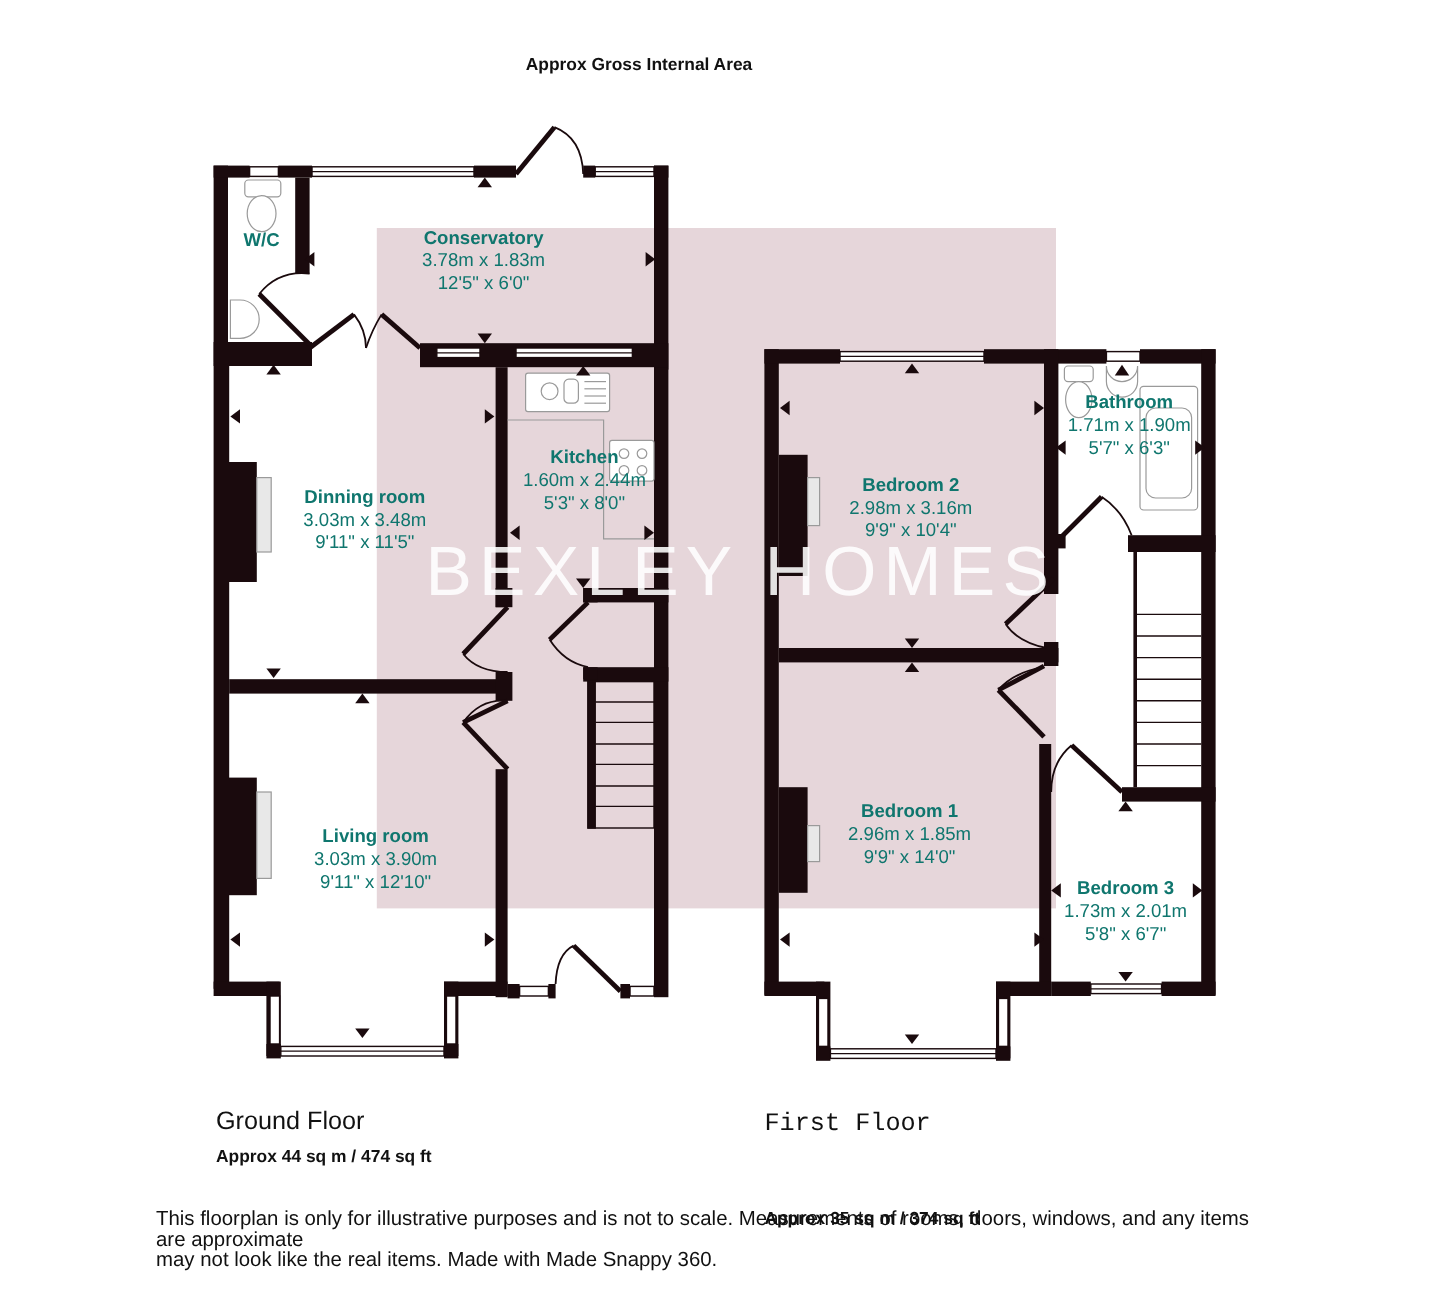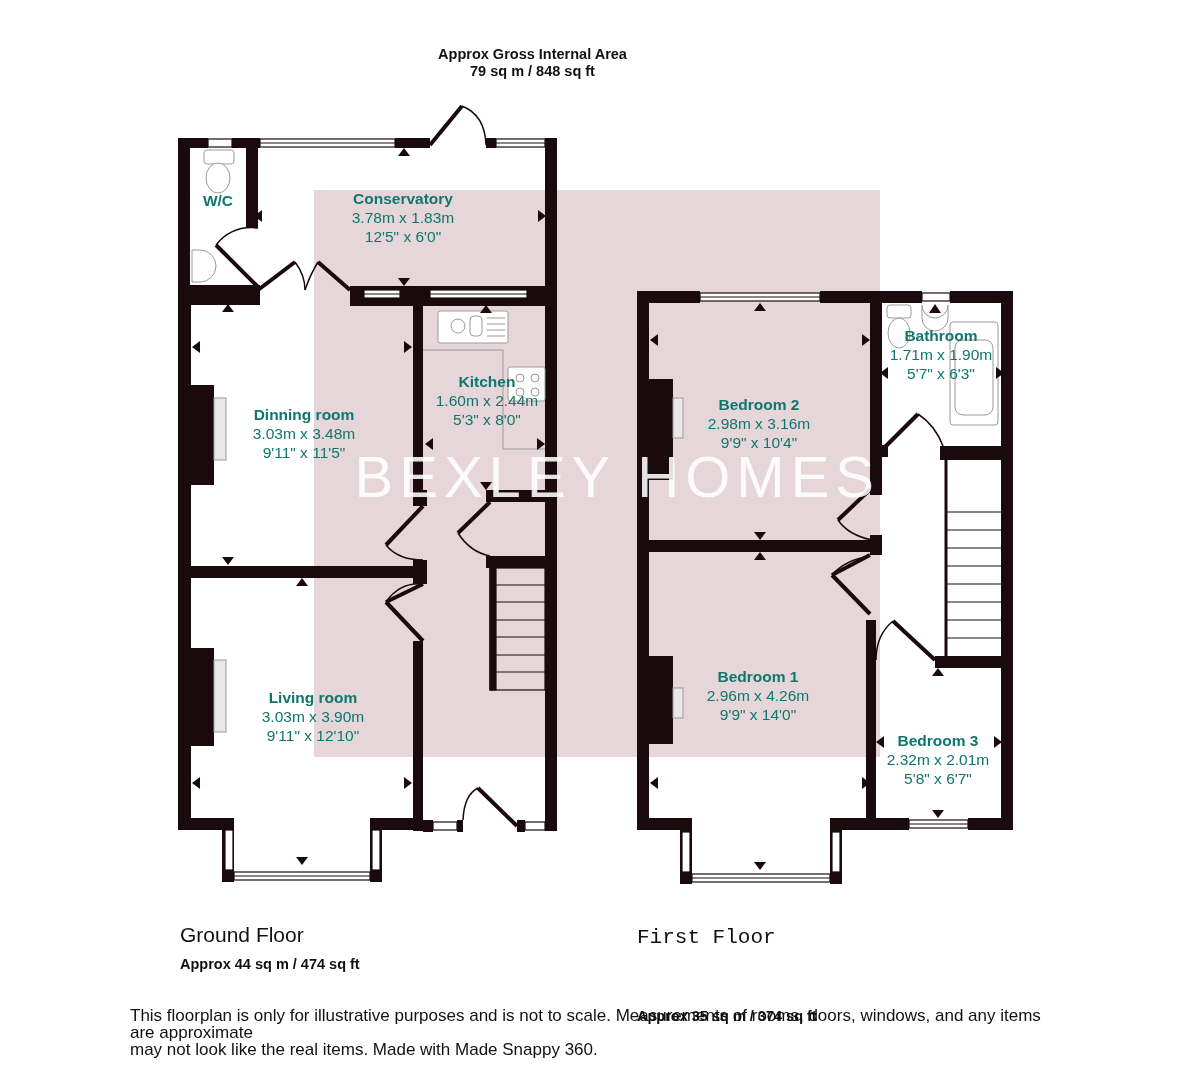--- a/index.html
+++ b/index.html
@@ -20,7 +20,6 @@
 
 <div class="abs title">
   <div>Approx Gross Internal Area</div>
-  <div>79 sq m / 848 sq ft</div>
 </div>
 
 <svg class="plan" width="1193" height="1080" viewBox="0 0 1193 1080" xmlns="http://www.w3.org/2000/svg">

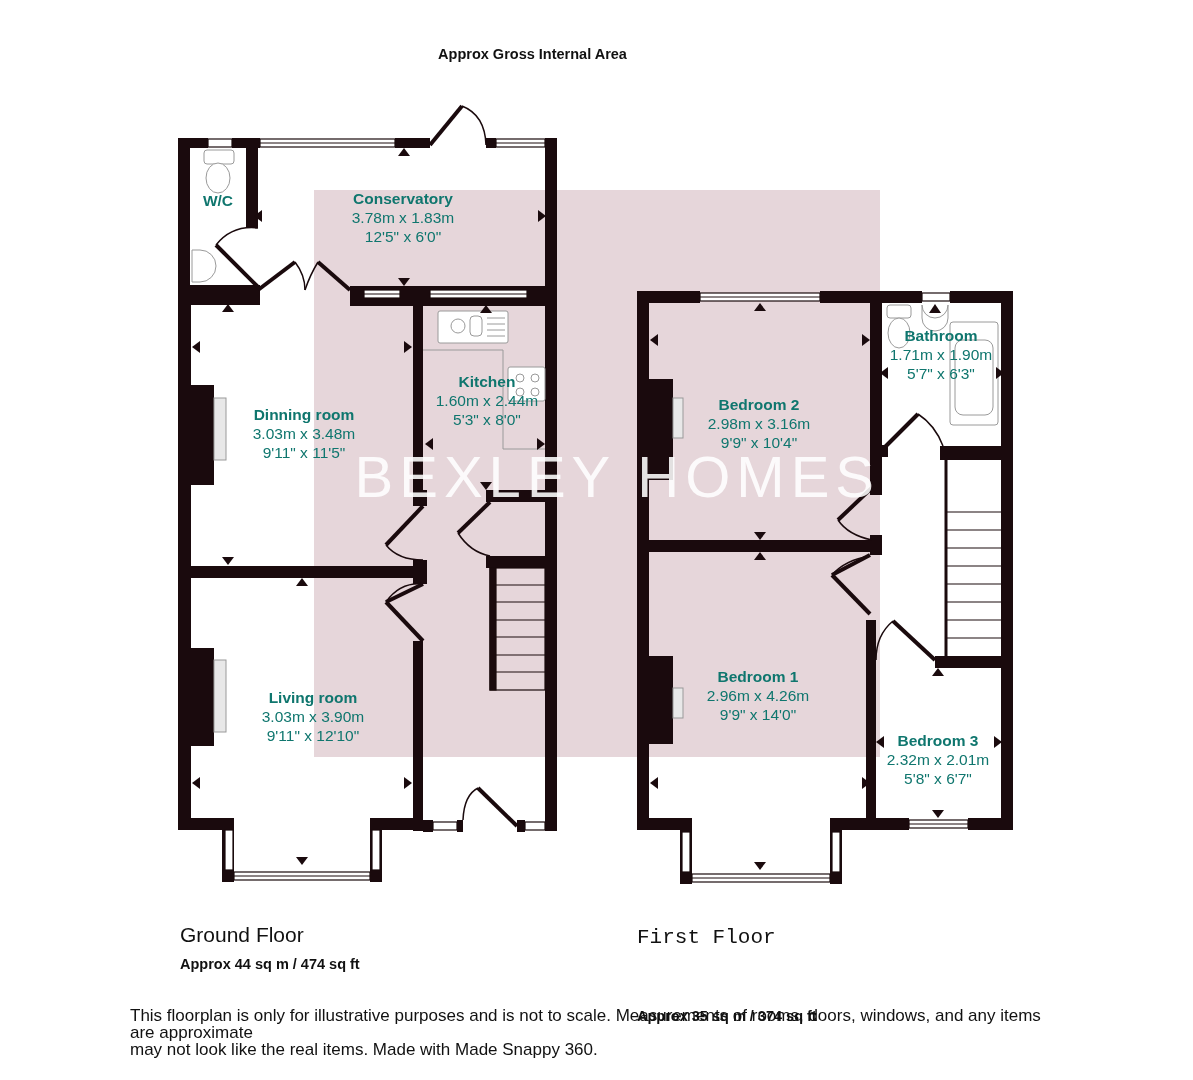--- a/index.html
+++ b/index.html
@@ -288,7 +288,7 @@
 </div>
 <div class="room-label" style="left:758px; top:667px;">
   <span class="rname">Bedroom 1</span>
-  <span class="rm">2.96m x 4.26m</span>
+  <span class="rm">2.96m x 1.85m</span>
   <span class="rm">9'9" x 14'0"</span>
 </div>
 <div class="room-label" style="left:938px; top:731px;">

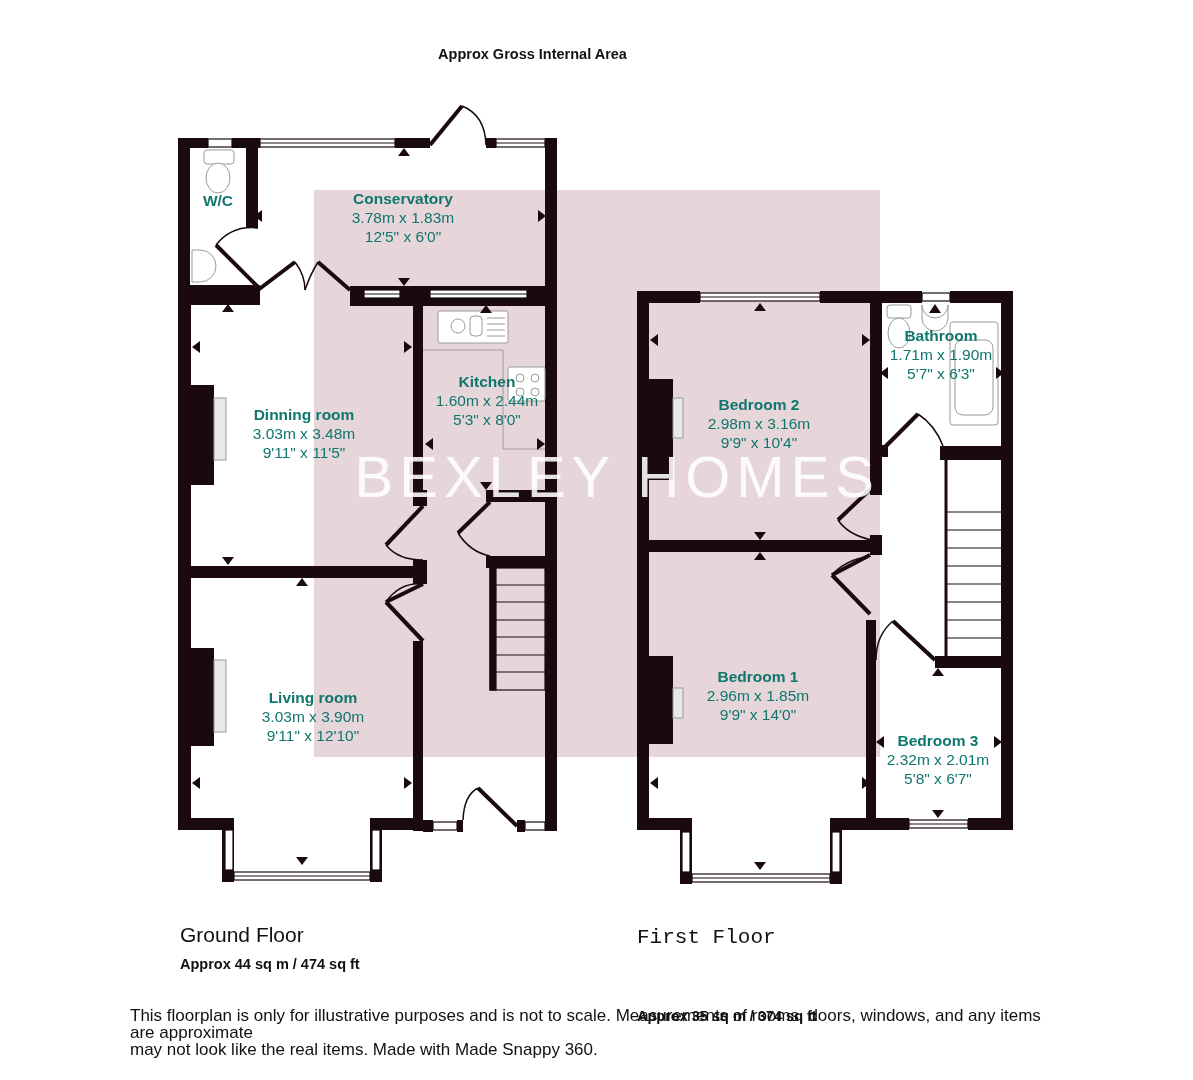--- a/index.html
+++ b/index.html
@@ -293,7 +293,7 @@
 </div>
 <div class="room-label" style="left:938px; top:731px;">
   <span class="rname">Bedroom 3</span>
-  <span class="rm">2.32m x 2.01m</span>
+  <span class="rm">1.73m x 2.01m</span>
   <span class="rm">5'8" x 6'7"</span>
 </div>
 

